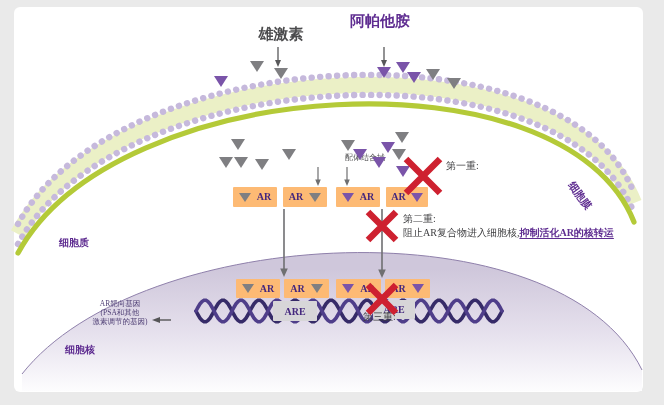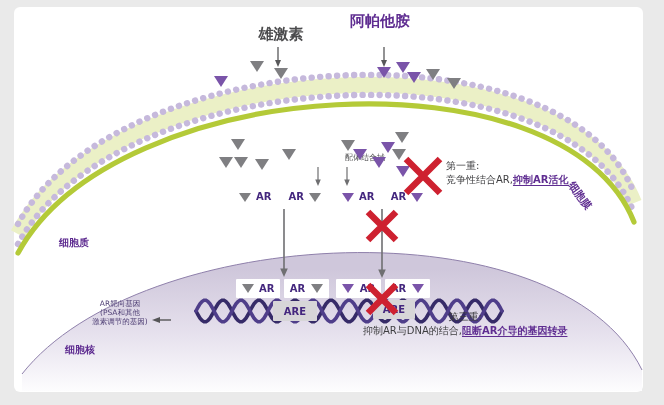--- a/index.html
+++ b/index.html
@@ -5,7 +5,7 @@
   html,body{margin:0;padding:0;background:#eaeaea;}
   body{width:664px;height:405px;position:relative;overflow:hidden;
        font-family:"DejaVu Sans","Liberation Sans",sans-serif;}
-  .stage{position:absolute;left:0;top:0;width:528px;height:405px;}
+  .stage{position:absolute;left:0;top:0;width:528px;height:405px;font-family:Liberation Serif, serif;}
   .panel{position:absolute;left:14px;top:7px;width:629px;height:385px;
          background:#ffffff;border-radius:6px;}
   svg.art{position:absolute;left:0;top:0;z-index:1;}

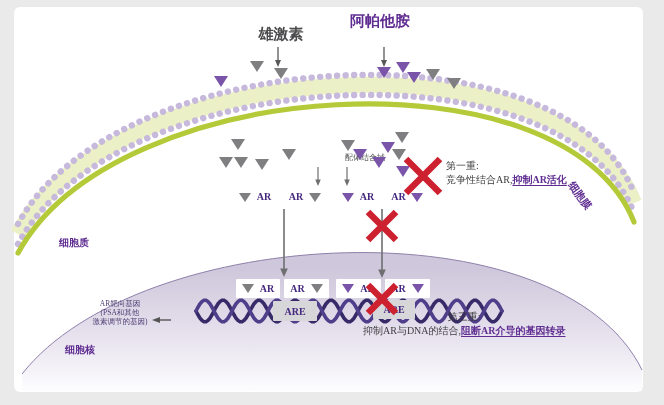--- a/index.html
+++ b/index.html
@@ -117,7 +117,6 @@
 
   <div class="lbl mech z4" style="left:446px;top:159px;">
     <div>第一重:</div>
-    <div><span>竞争性结合AR,</span><span class="em">抑制AR活化</span></div>
   </div>
   <div class="lbl mech z4" style="left:363px;top:310px;text-align:center;">
     <div>第三重:</div>

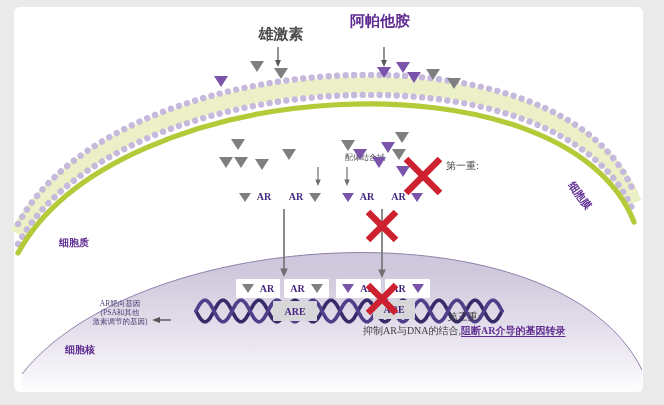--- a/index.html
+++ b/index.html
@@ -24,7 +24,7 @@
   .mech{font-size:10px;line-height:13.5px;color:#3e3e40;}
   .mech .em{font-weight:700;color:#5f2d91;text-decoration:underline;
       text-underline-offset:2px;}
-  .arbox{position:absolute;height:20px;background:#ffffff;border-radius:1px;
+  .arbox{position:absolute;height:20px;background:#fdba74;border-radius:1px;
       display:flex;align-items:center;justify-content:space-evenly;z-index:4;}
   .arbox .ar-txt{font-size:10px;font-weight:700;color:#44277e;line-height:1;}
   .tri{width:0;height:0;border-left:7px solid transparent;

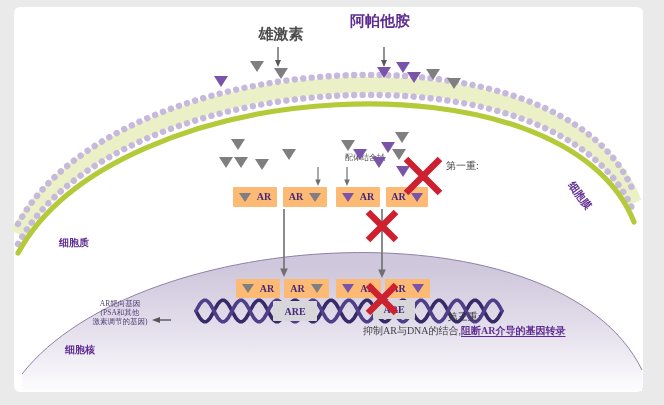--- a/index.html
+++ b/index.html
@@ -118,6 +118,10 @@
   <div class="lbl mech z4" style="left:446px;top:159px;">
     <div>第一重:</div>
   </div>
+  <div class="lbl mech z4" style="left:403px;top:212px;">
+    <div>第二重:</div>
+    <div><span>阻止AR复合物进入细胞核,</span><span class="em">抑制活化AR的核转运</span></div>
+  </div>
   <div class="lbl mech z4" style="left:363px;top:310px;text-align:center;">
     <div>第三重:</div>
     <div><span>抑制AR与DNA的结合,</span><span class="em">阻断AR介导的基因转录</span></div>

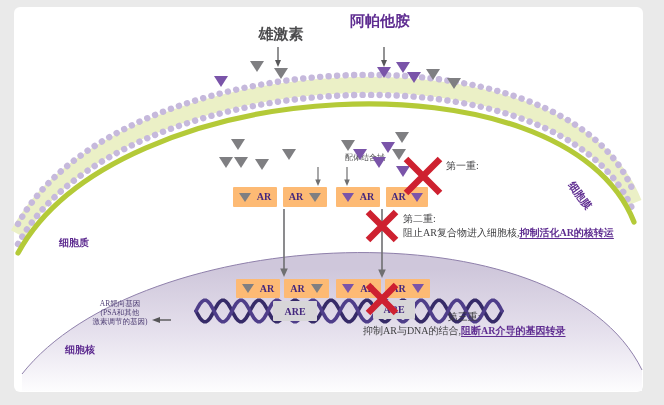--- a/index.html
+++ b/index.html
@@ -124,7 +124,6 @@
   </div>
   <div class="lbl mech z4" style="left:363px;top:310px;text-align:center;">
     <div>第三重:</div>
-    <div><span>抑制AR与DNA的结合,</span><span class="em">阻断AR介导的基因转录</span></div>
   </div>
 
   <div class="arebox" style="left:261px;top:301px;width:44px;height:20px;">

